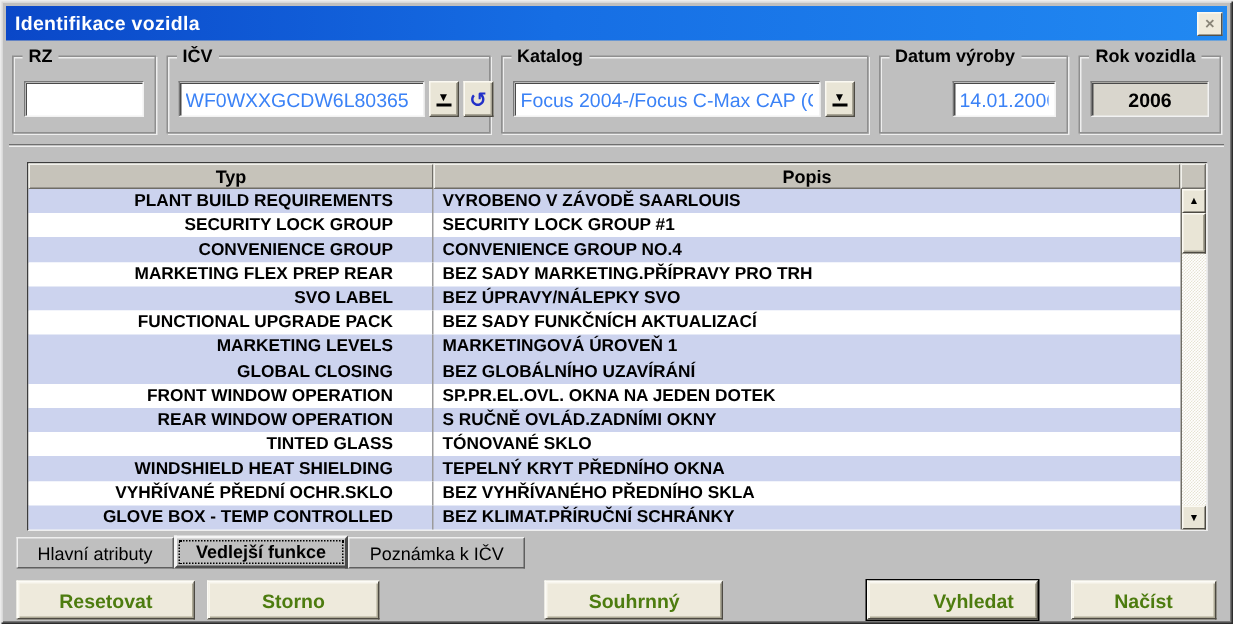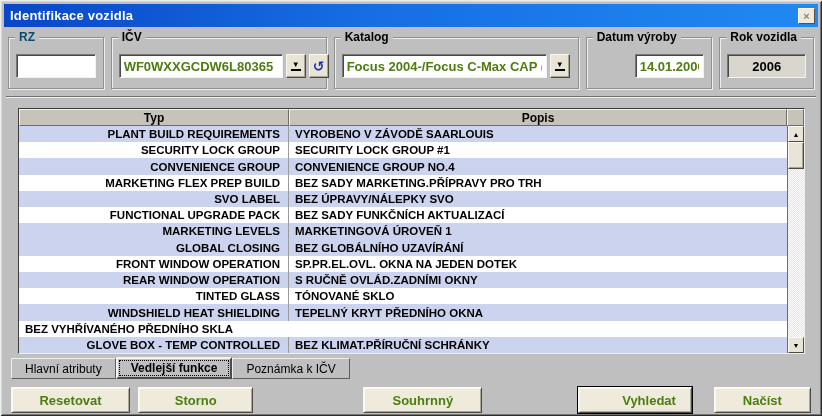--- a/index.html
+++ b/index.html
@@ -32,7 +32,7 @@
     position:absolute; top:-8px; left:6px; background:#bfbfbf; padding:0 4px;
     font-size:12px; font-weight:bold; color:#000; white-space:nowrap;
   }
-  .gb-label.disabled { color:#0c4a6e; }
+  .gb-label.disabled { color:#000000; }
   .tb {
     background:#fff; border:1px solid; border-color:#777 #f2f2f2 #f2f2f2 #777;
     box-shadow: inset 1px 1px 0 #4a4a4a;

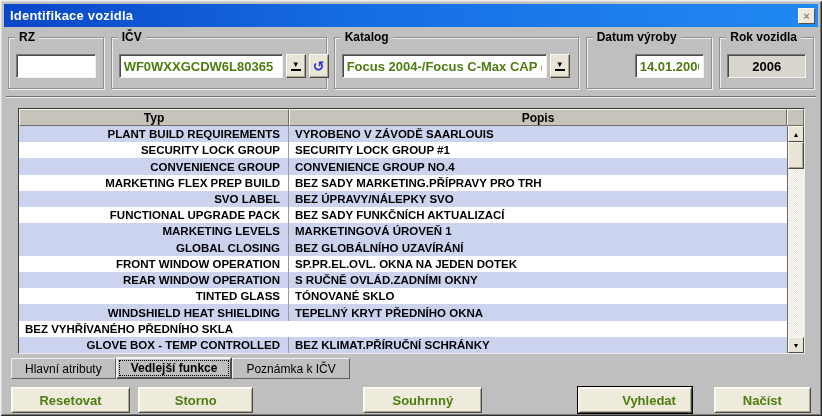--- a/index.html
+++ b/index.html
@@ -36,7 +36,7 @@
   .tb {
     background:#fff; border:1px solid; border-color:#777 #f2f2f2 #f2f2f2 #777;
     box-shadow: inset 1px 1px 0 #4a4a4a;
-    height:24px; font-size:13px; font-weight:bold; color:#4d7c0f; padding:0 4px; width:100%;
+    height:24px; font-size:13px; font-weight:normal; color:#3b82f6; padding:0 4px; width:100%;
   }
   .tb.center { text-align:center; }
   .ro-box {

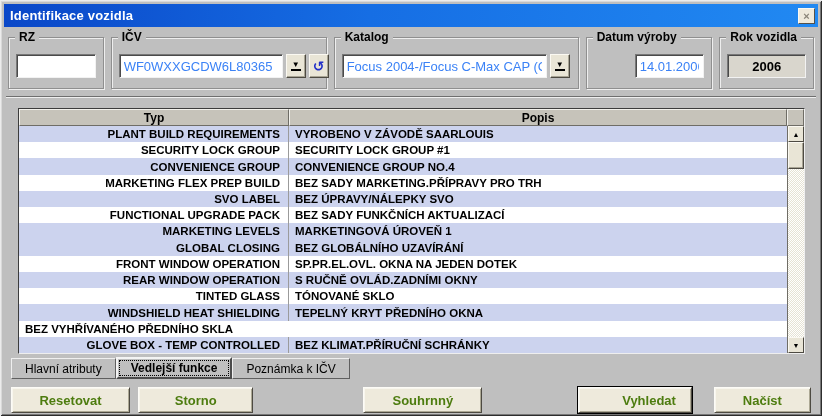--- a/index.html
+++ b/index.html
@@ -75,7 +75,7 @@
   .trow { flex:1; display:flex; background:#fff; }
   .trow.alt { background:#ccd3ee; }
   .cell { font-size:11.5px; font-weight:bold; color:#000; display:flex; align-items:center; overflow:hidden; white-space:nowrap; }
-  .cell.typ { width:270px; flex:none; justify-content:flex-end; padding-right:8px; border-right:1px solid #9b9b9b; }
+  .cell.typ { width:270px; flex:none; justify-content:flex-end; padding-right:26px; border-right:1px solid #9b9b9b; }
   .cell.popis { flex:1; padding-left:6px; }
   
   .vscroll { width:17px; flex:none; display:flex; flex-direction:column;

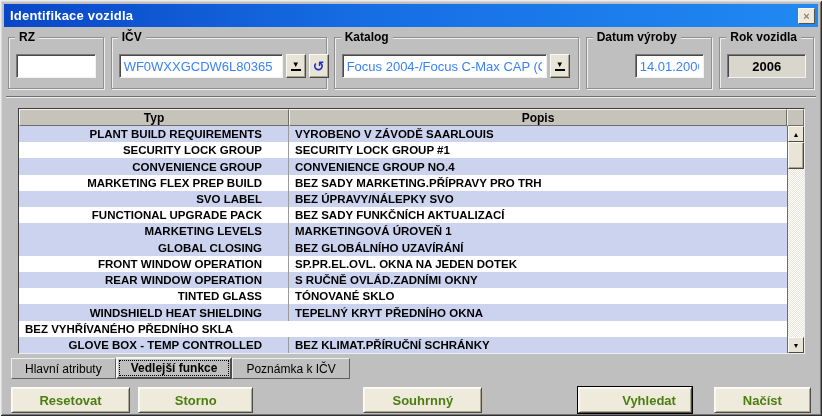--- a/index.html
+++ b/index.html
@@ -184,7 +184,7 @@
             <div class="cell popis">CONVENIENCE GROUP NO.4</div>
           </div>
           <div class="trow">
-            <div class="cell typ">MARKETING FLEX PREP BUILD</div>
+            <div class="cell typ">MARKETING FLEX PREP REAR</div>
             <div class="cell popis">BEZ SADY MARKETING.PŘÍPRAVY PRO TRH</div>
           </div>
           <div class="trow alt">

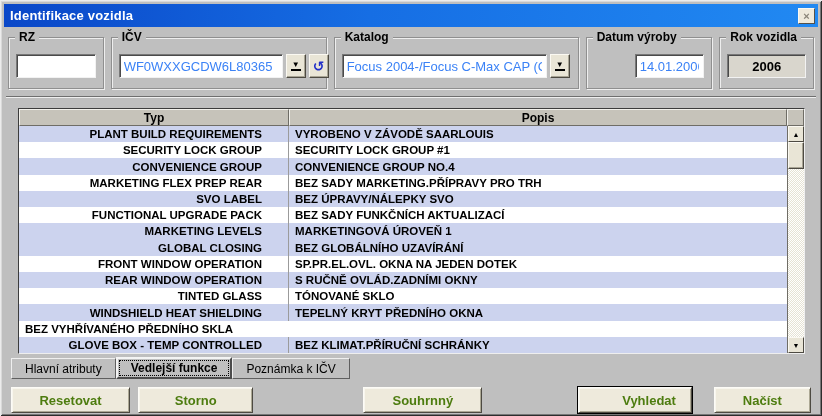--- a/index.html
+++ b/index.html
@@ -220,6 +220,7 @@
             <div class="cell popis">TEPELNÝ KRYT PŘEDNÍHO OKNA</div>
           </div>
           <div class="trow">
+            <div class="cell typ">VYHŘÍVANÉ PŘEDNÍ OCHR.SKLO</div>
             <div class="cell popis">BEZ VYHŘÍVANÉHO PŘEDNÍHO SKLA</div>
           </div>
           <div class="trow alt">

